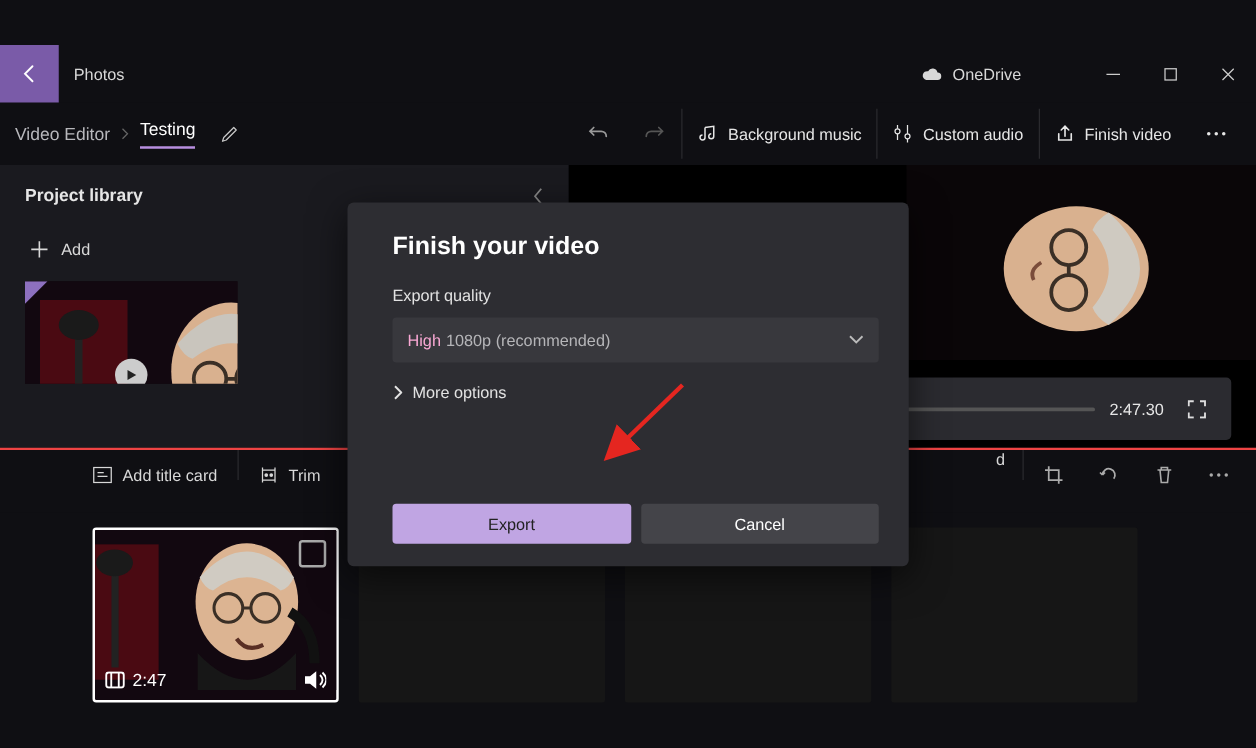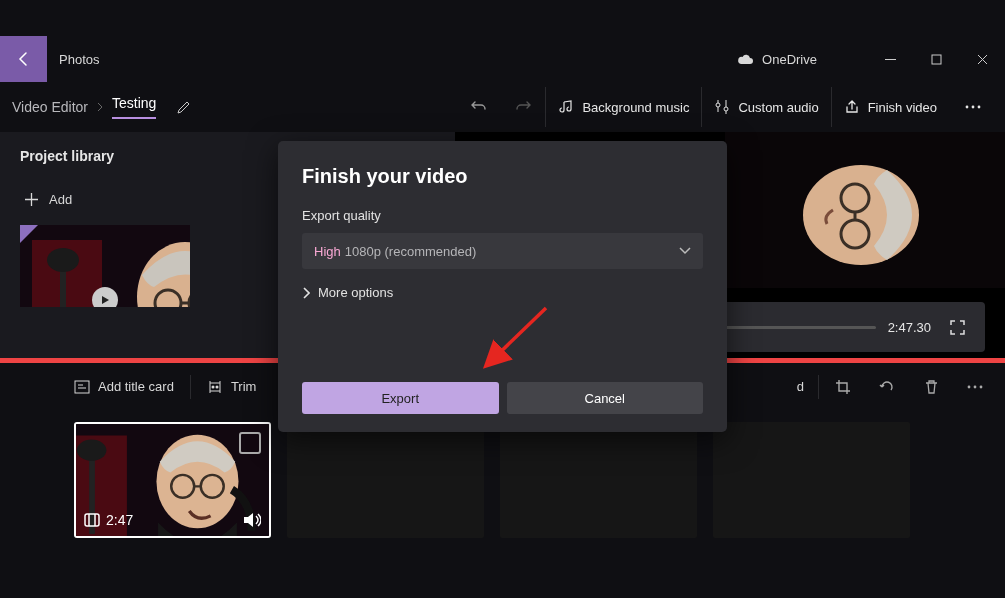--- a/index.html
+++ b/index.html
@@ -66,7 +66,7 @@
   .clip-vol{position:absolute;right:8px;bottom:8px;color:#fff;}
   .clip-check{position:absolute;right:8px;top:8px;width:22px;height:22px;border:2px solid #aaa;border-radius:3px;}
   
-  .dialog{position:absolute;left:278px;top:141px;width:449px;height:291px;background:var(--dialog);border-radius:5px;box-shadow:0 8px 30px rgba(0,0,0,.6);z-index:20;display:flex;flex-direction:column;padding:24px 24px 18px 24px;}
+  .dialog{position:absolute;left:278px;top:162px;width:449px;height:291px;background:var(--dialog);border-radius:5px;box-shadow:0 8px 30px rgba(0,0,0,.6);z-index:20;display:flex;flex-direction:column;padding:24px 24px 18px 36px;}
   .dlg-title{font-size:20px;font-weight:600;margin-bottom:20px;}
   .dlg-label{font-size:13px;color:#e2e2e2;margin-bottom:10px;}
   .dlg-select{height:36px;background:var(--dialog-row);border-radius:3px;display:flex;align-items:center;padding:0 12px;cursor:pointer;position:relative;}

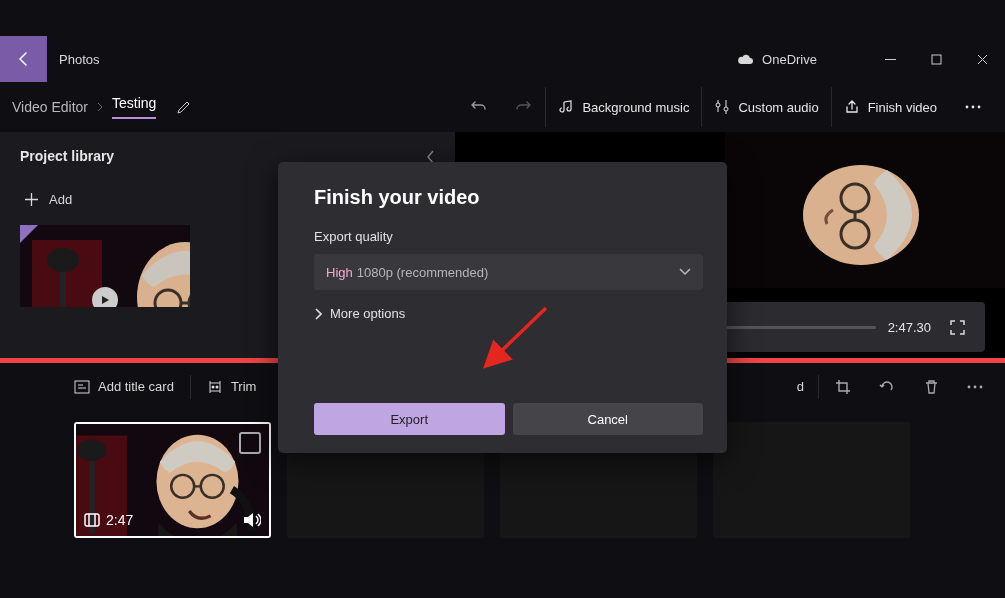--- a/index.html
+++ b/index.html
@@ -53,7 +53,7 @@
   .seek-dot{position:absolute;left:0;top:-4px;width:11px;height:11px;border-radius:50%;background:#fff;}
   .timecode{font-size:13px;color:#e6e6e6;}
   
-  .sb-header{height:52px;background:var(--bg);display:flex;align-items:center;padding:0 10px;gap:4px;border-top:5px solid #ef4444;}
+  .sb-header{height:52px;background:var(--bg);display:flex;padding:0 10px;gap:4px;border-top:2px solid #ef4444;}
   .sb-btn{display:flex;align-items:center;gap:8px;padding:0 12px;height:40px;color:#d8d8d8;font-size:13px;cursor:pointer;}
   .sb-div{width:1px;height:24px;background:#2a2a2e;}
   .sb-spacer{flex:1;}

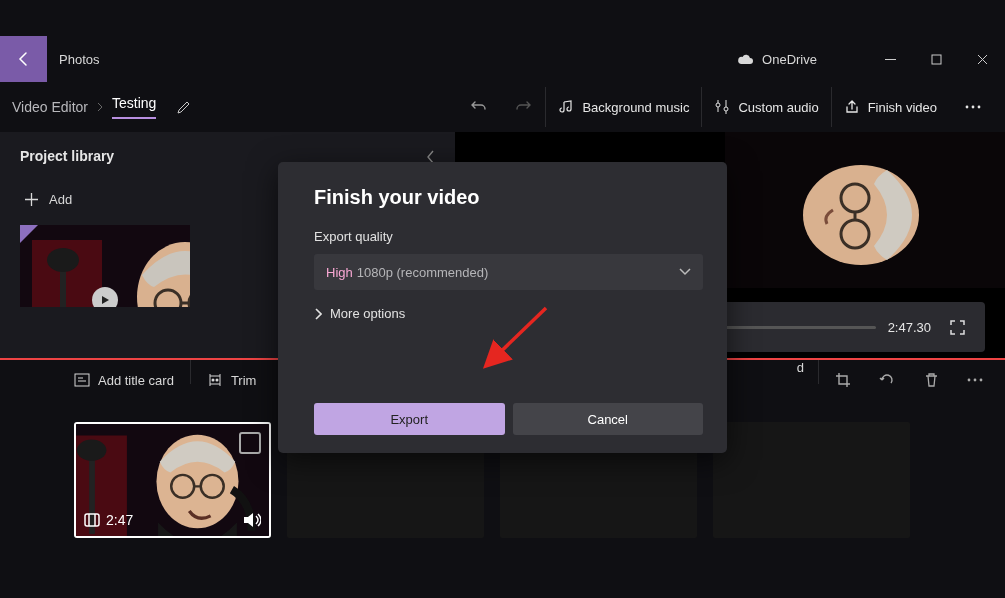--- a/index.html
+++ b/index.html
@@ -60,7 +60,7 @@
   .sb-ico{width:40px;height:40px;display:flex;align-items:center;justify-content:center;cursor:pointer;color:#888;}
   
   .sb-track{height:212px;background:var(--bg);display:flex;gap:16px;padding:12px 10px 0 10px;}
-  .clip{width:197px;height:116px;background:#161616;border-radius:2px;position:relative;}
+  .clip{width:197px;height:140px;background:#161616;border-radius:2px;position:relative;}
   .clip.filled{background:var(--thumb-bg);border:2px solid #fff;border-radius:3px;overflow:hidden;}
   .clip-dur{position:absolute;left:8px;bottom:8px;display:flex;align-items:center;gap:6px;color:#fff;font-size:14px;}
   .clip-vol{position:absolute;right:8px;bottom:8px;color:#fff;}

